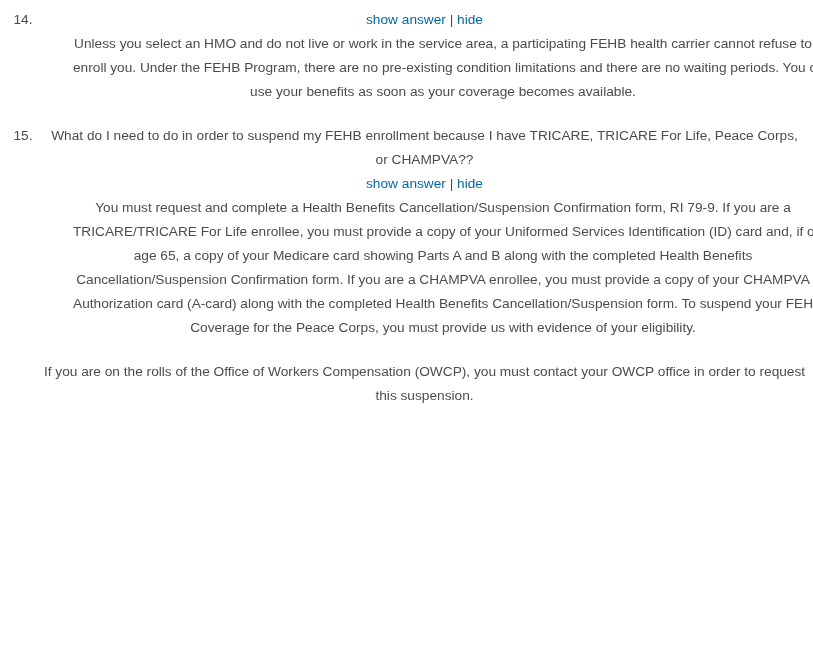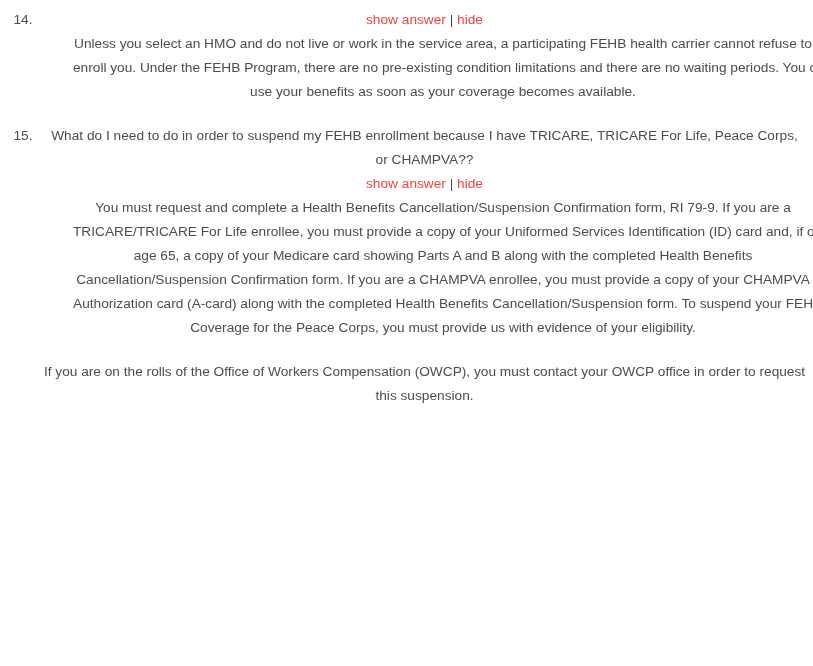--- a/index.html
+++ b/index.html
@@ -48,7 +48,7 @@
     margin-left: 37px;
   }
   a.link {
-    color: #ef4444;
+    color: #0369a1;
     text-decoration: none;
     cursor: pointer;
   }

